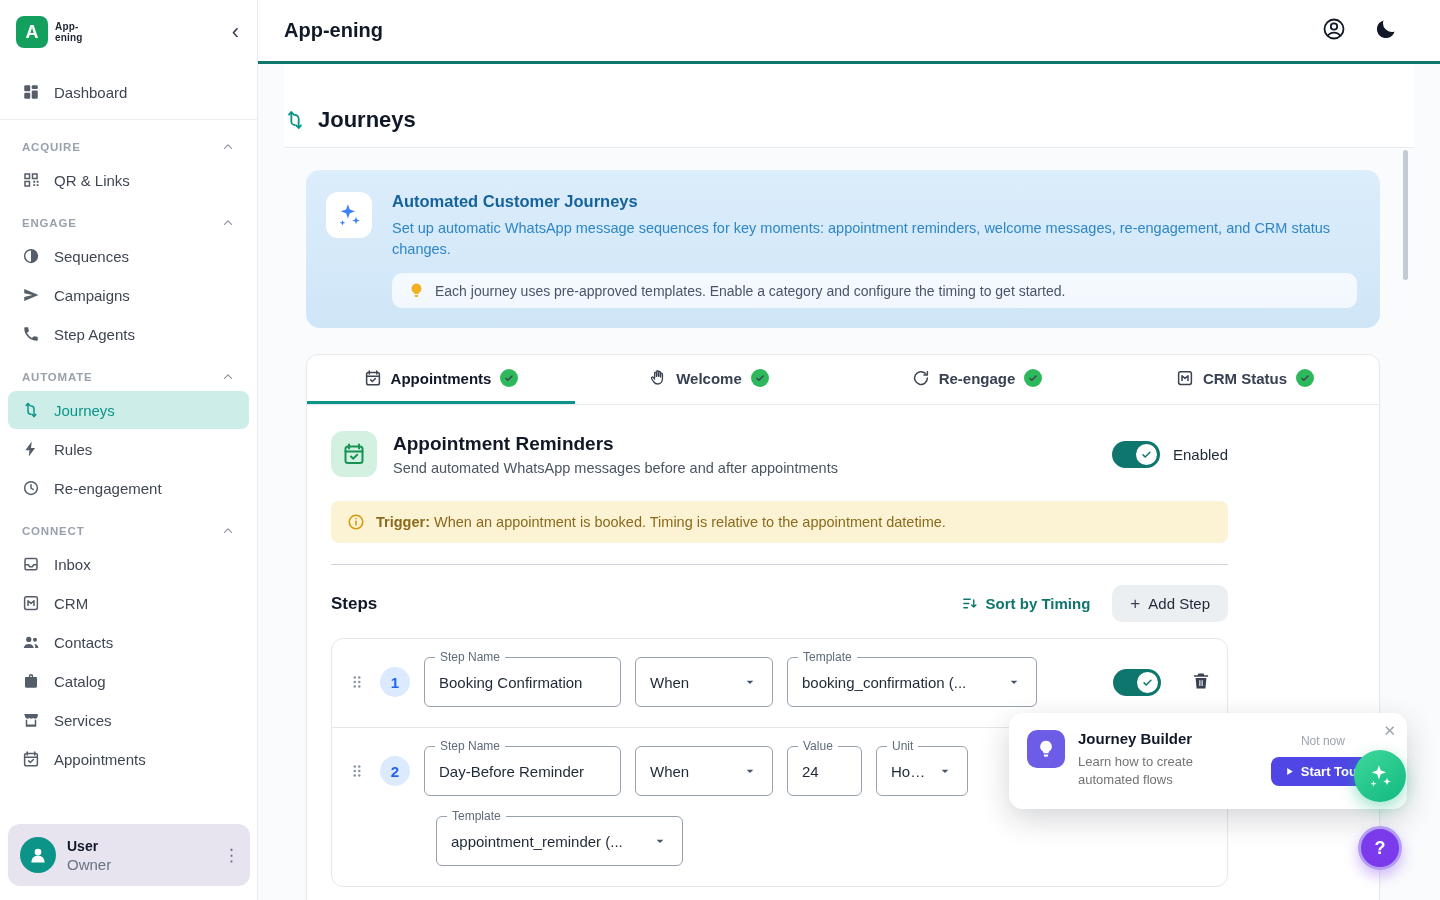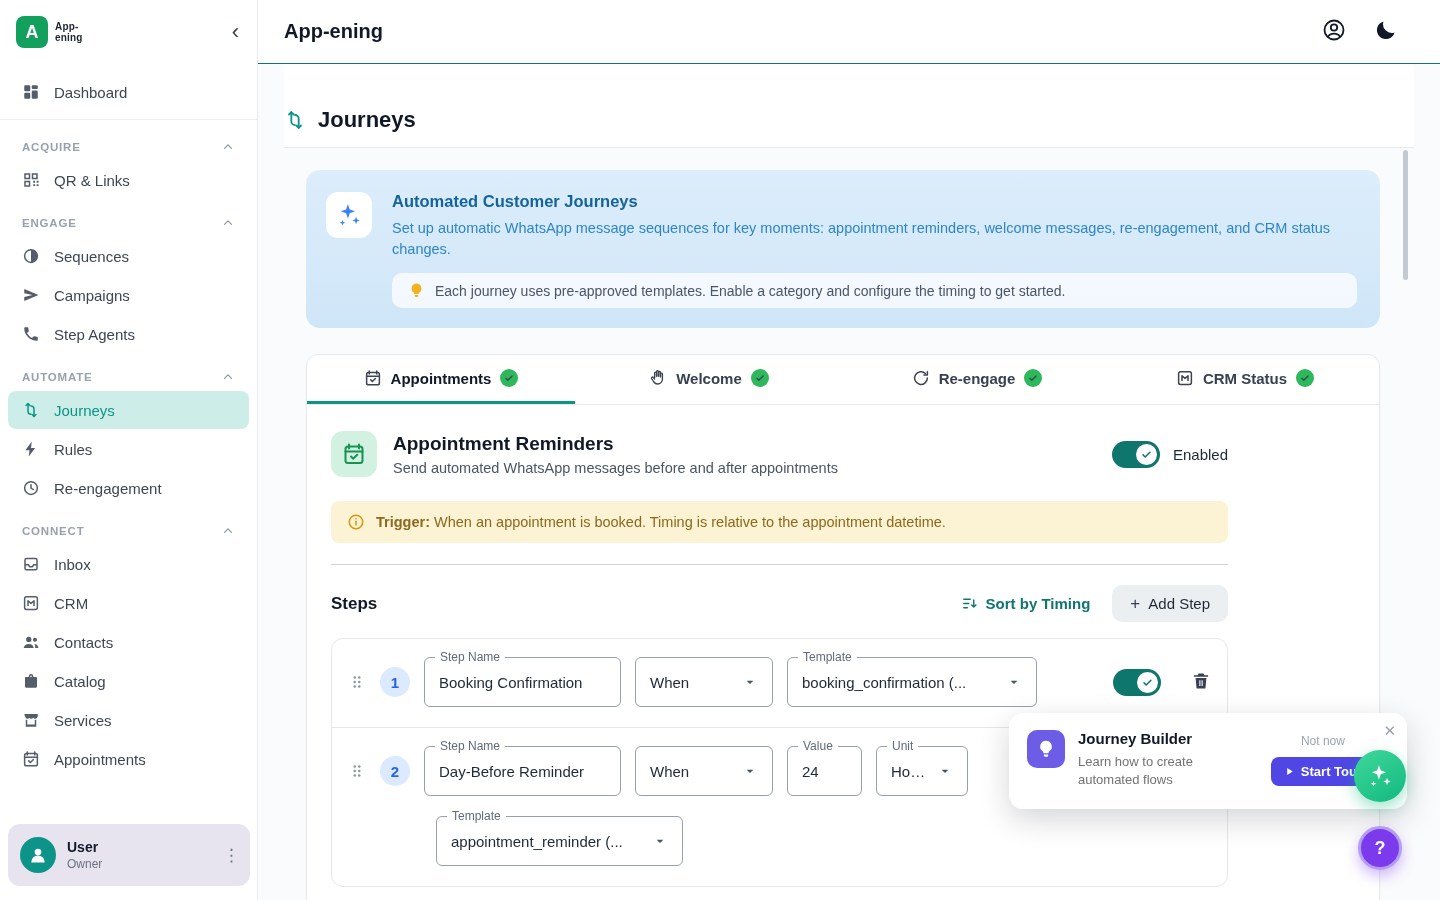--- a/index.html
+++ b/index.html
@@ -35,7 +35,7 @@
 
   
   .main { position:absolute; left:258px; top:0; width:1182px; height:900px; }
-  .topbar { height:64px; background:#fff; border-bottom:1px solid #0f766e; display:flex; align-items:center; padding:0 42px 0 26px; }
+  .topbar { height:64px; background:#fff; border-bottom:3px solid #0f766e; display:flex; align-items:center; padding:0 42px 0 26px; }
   .topbar h1 { font-size:20px; font-weight:700; color:#111827; }
   .top-icons { margin-left:auto; display:flex; align-items:center; gap:28px; }
   .top-icons button { background:none; border:none; color:#111827; cursor:pointer; }

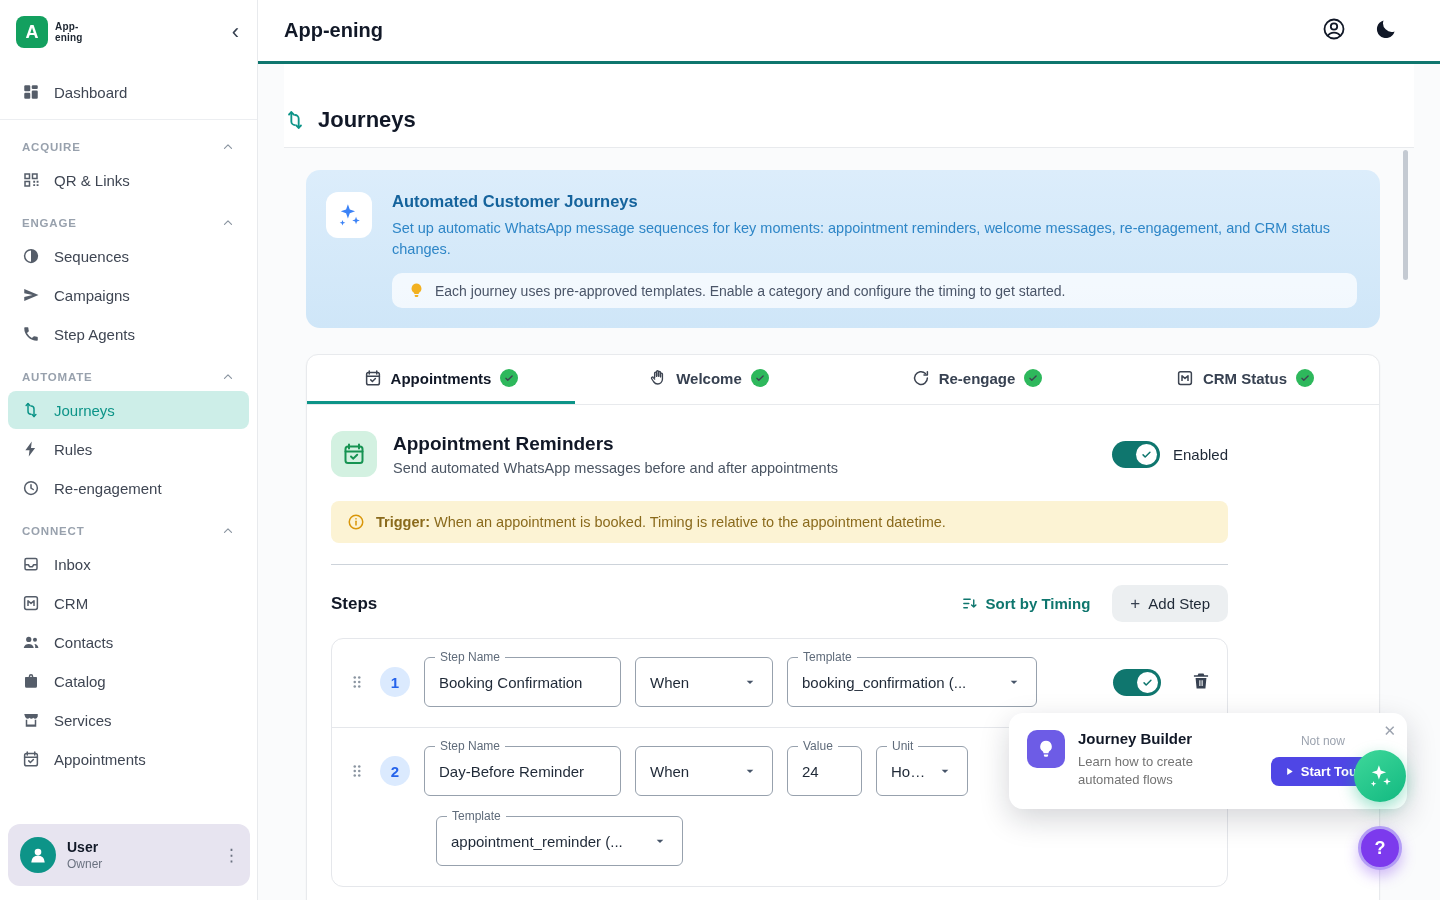--- a/index.html
+++ b/index.html
@@ -30,7 +30,7 @@
   .avatar { width:36px; height:36px; border-radius:50%; background:#0d9488; color:#fff; display:flex; align-items:center; justify-content:center; }
   .avatar .icn { width:20px; height:20px; }
   .user-name { font-size:14px; font-weight:700; color:#111827; }
-  .user-role { font-size:12px; color:#6b7280; margin-top:2px; }
+  .user-role { font-size:15px; color:#6b7280; margin-top:2px; }
   .kebab { margin-left:auto; background:none; border:none; color:#6b7280; font-size:17px; cursor:pointer; }
 
   

